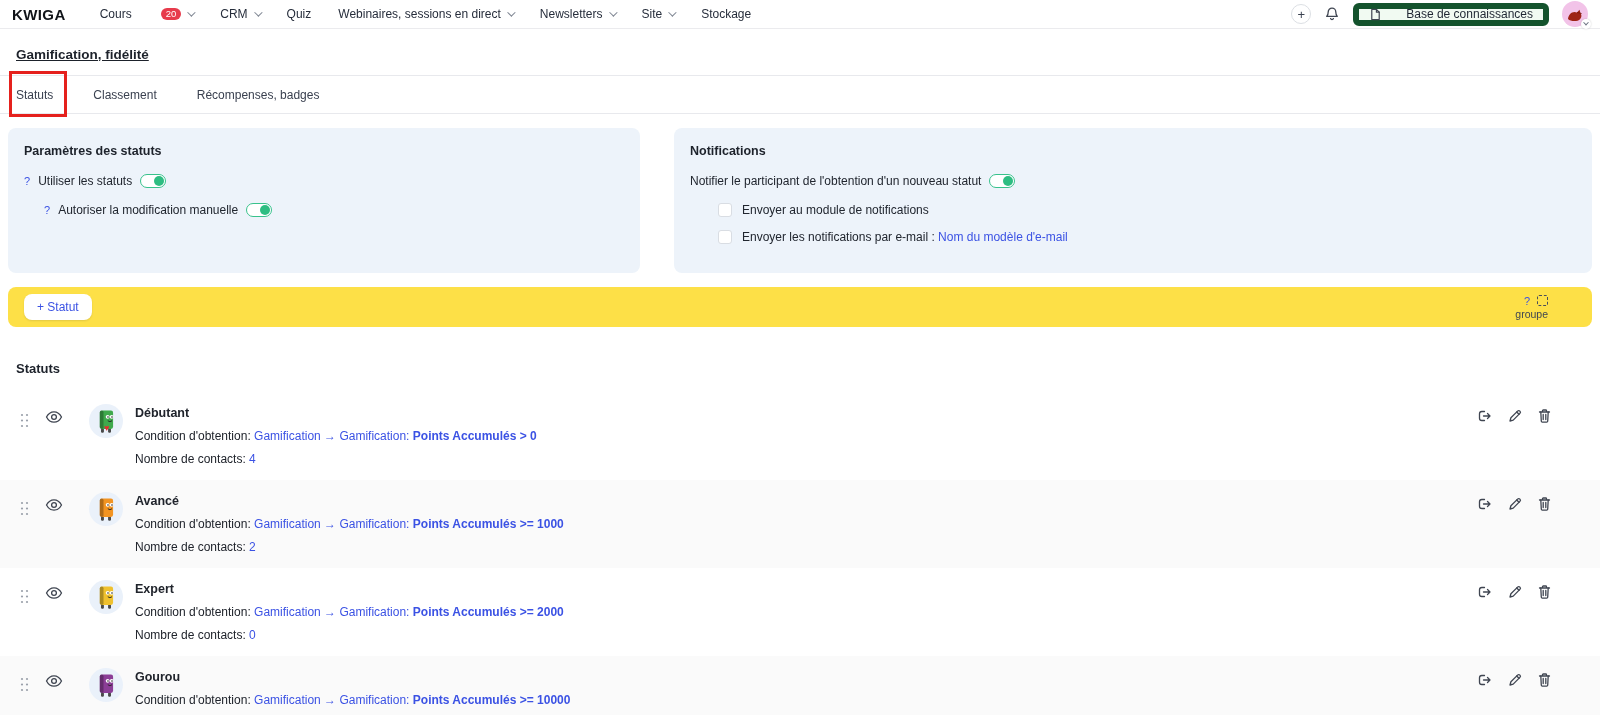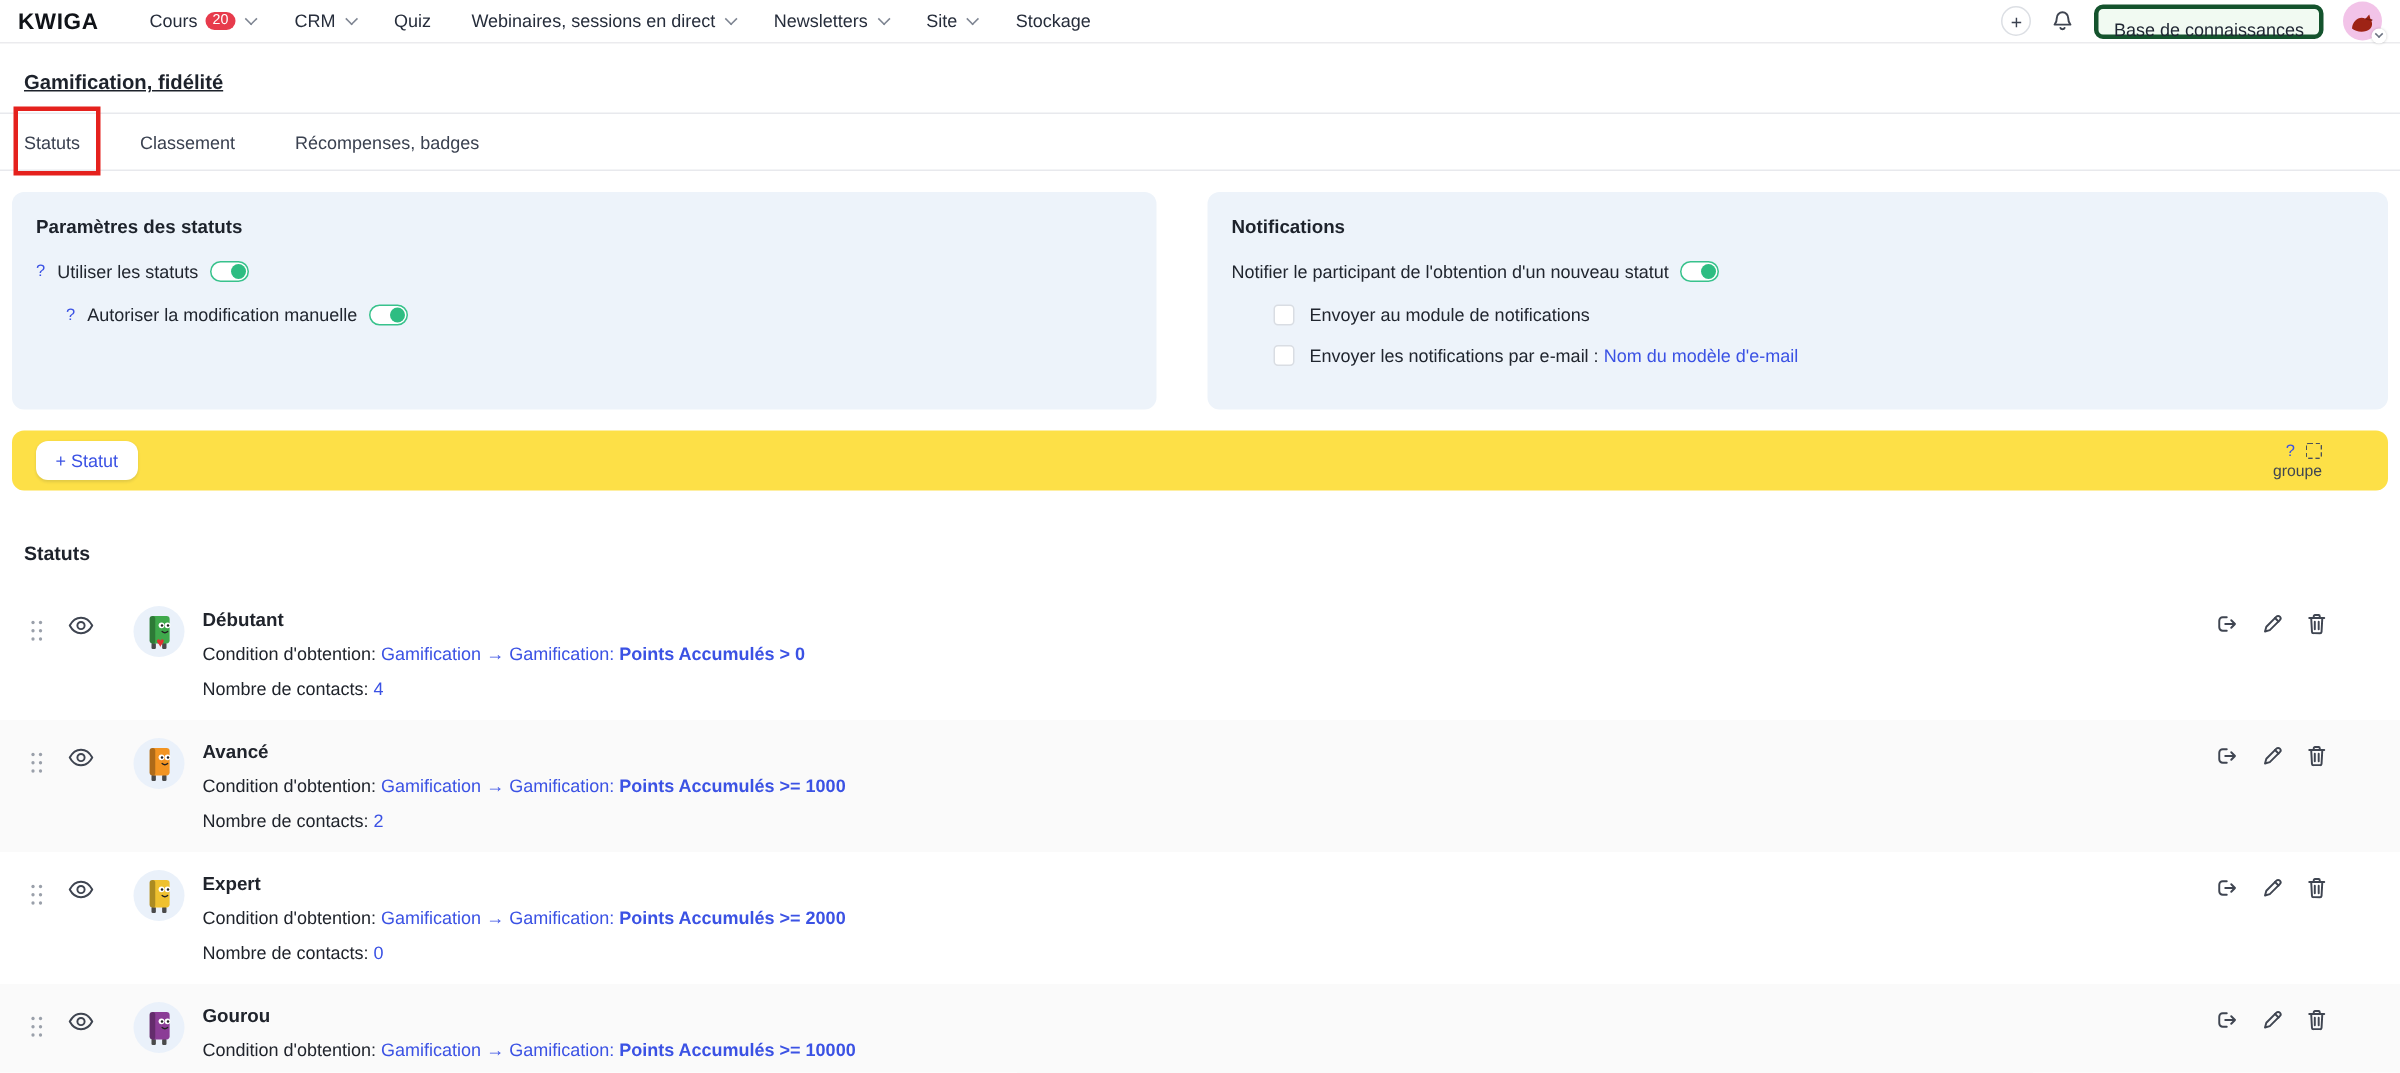--- a/index.html
+++ b/index.html
@@ -15,7 +15,7 @@
   .caret { width:6px; height:6px; border-right:1.3px solid #7d8491; border-bottom:1.3px solid #7d8491;
     transform:rotate(45deg) translateY(-2px); display:inline-block; margin-left:1px; }
   .badge { background:#e73b4c; color:#fff; font-size:9.5px; font-weight:400; border-radius:8px;
-    padding:1.5px 5px; line-height:1; }
+    padding:1.5px 5px; line-height:1;margin-left:24px; }
   .topbar-right { margin-left:auto; display:flex; align-items:center; gap:13px; }
   .circle-btn { width:20px; height:20px; border-radius:50%; border:1px solid #dcdfe4; background:#fff;
     display:flex; align-items:center; justify-content:center; font-size:13px; color:#3a4150; cursor:pointer; }

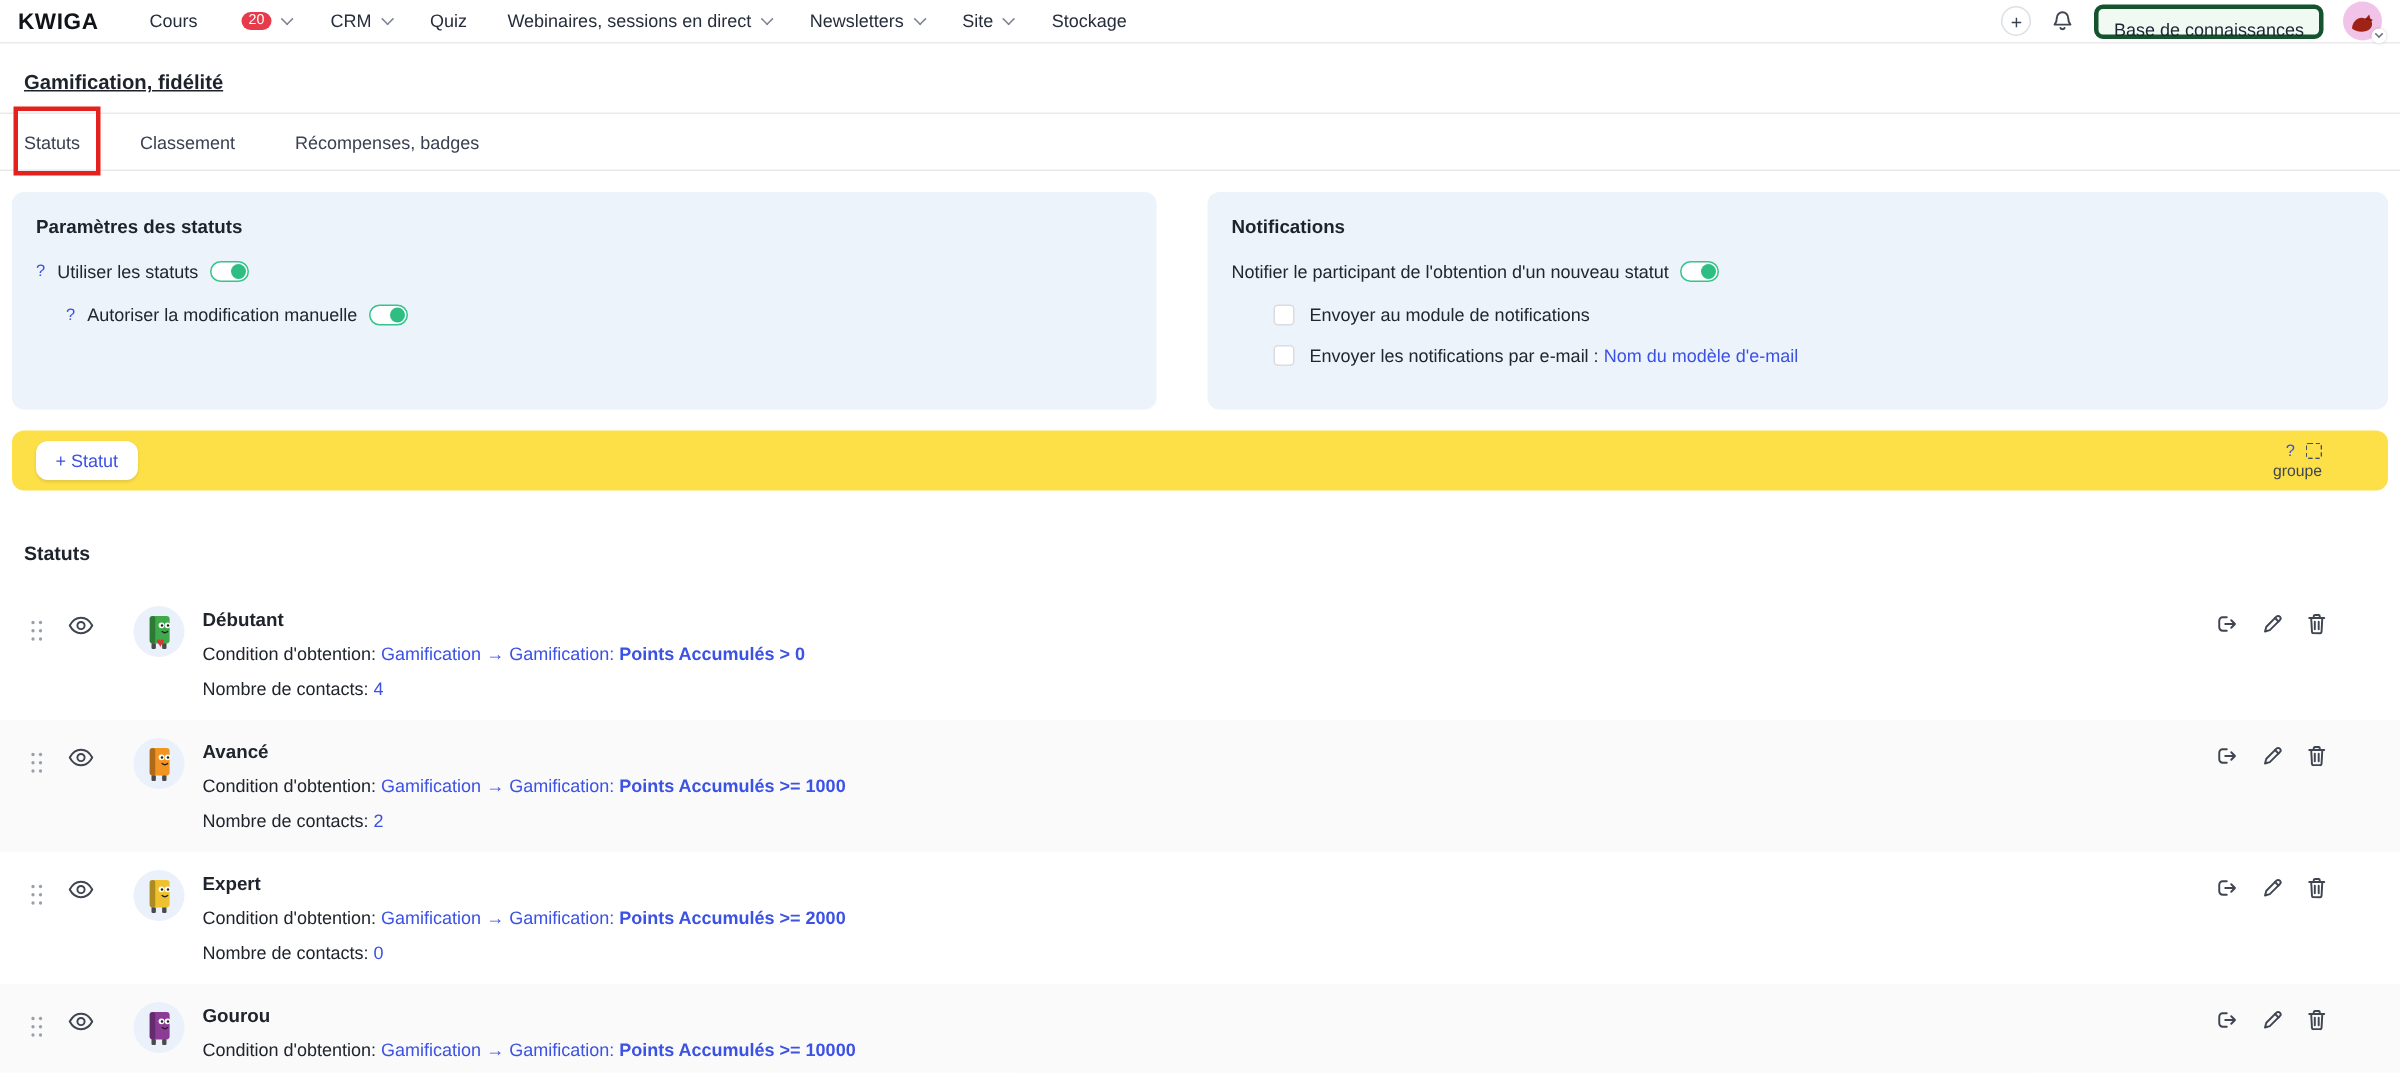--- a/index.html
+++ b/index.html
@@ -20,8 +20,8 @@
   .circle-btn { width:20px; height:20px; border-radius:50%; border:1px solid #dcdfe4; background:#fff;
     display:flex; align-items:center; justify-content:center; font-size:13px; color:#3a4150; cursor:pointer; }
   .icon-btn { display:flex; align-items:center; cursor:pointer; }
-  .kb-btn { display:flex; align-items:center; gap:7px; background:#f1faf2; border:3px solid #14532d;
-    border-radius:6px; height:23px; padding:0 10px; font-size:12px; color:#1f2633; cursor:pointer;flex-direction:column; }
+  .kb-btn { display:flex; align-items:center; gap:24px; background:#f1faf2; border:6px solid #14532d;
+    border-radius:6px; height:23px; padding:0 10px; font-size:12px; color:#1f2633; cursor:pointer; }
   .avatar { position:relative; width:26px; height:26px; border-radius:50%; background:#f2c3e8; cursor:pointer;
     display:flex; align-items:center; justify-content:center; overflow:visible; }
   .avatar .chev { position:absolute; right:-3px; bottom:-2px; width:10px; height:10px; background:#fff;

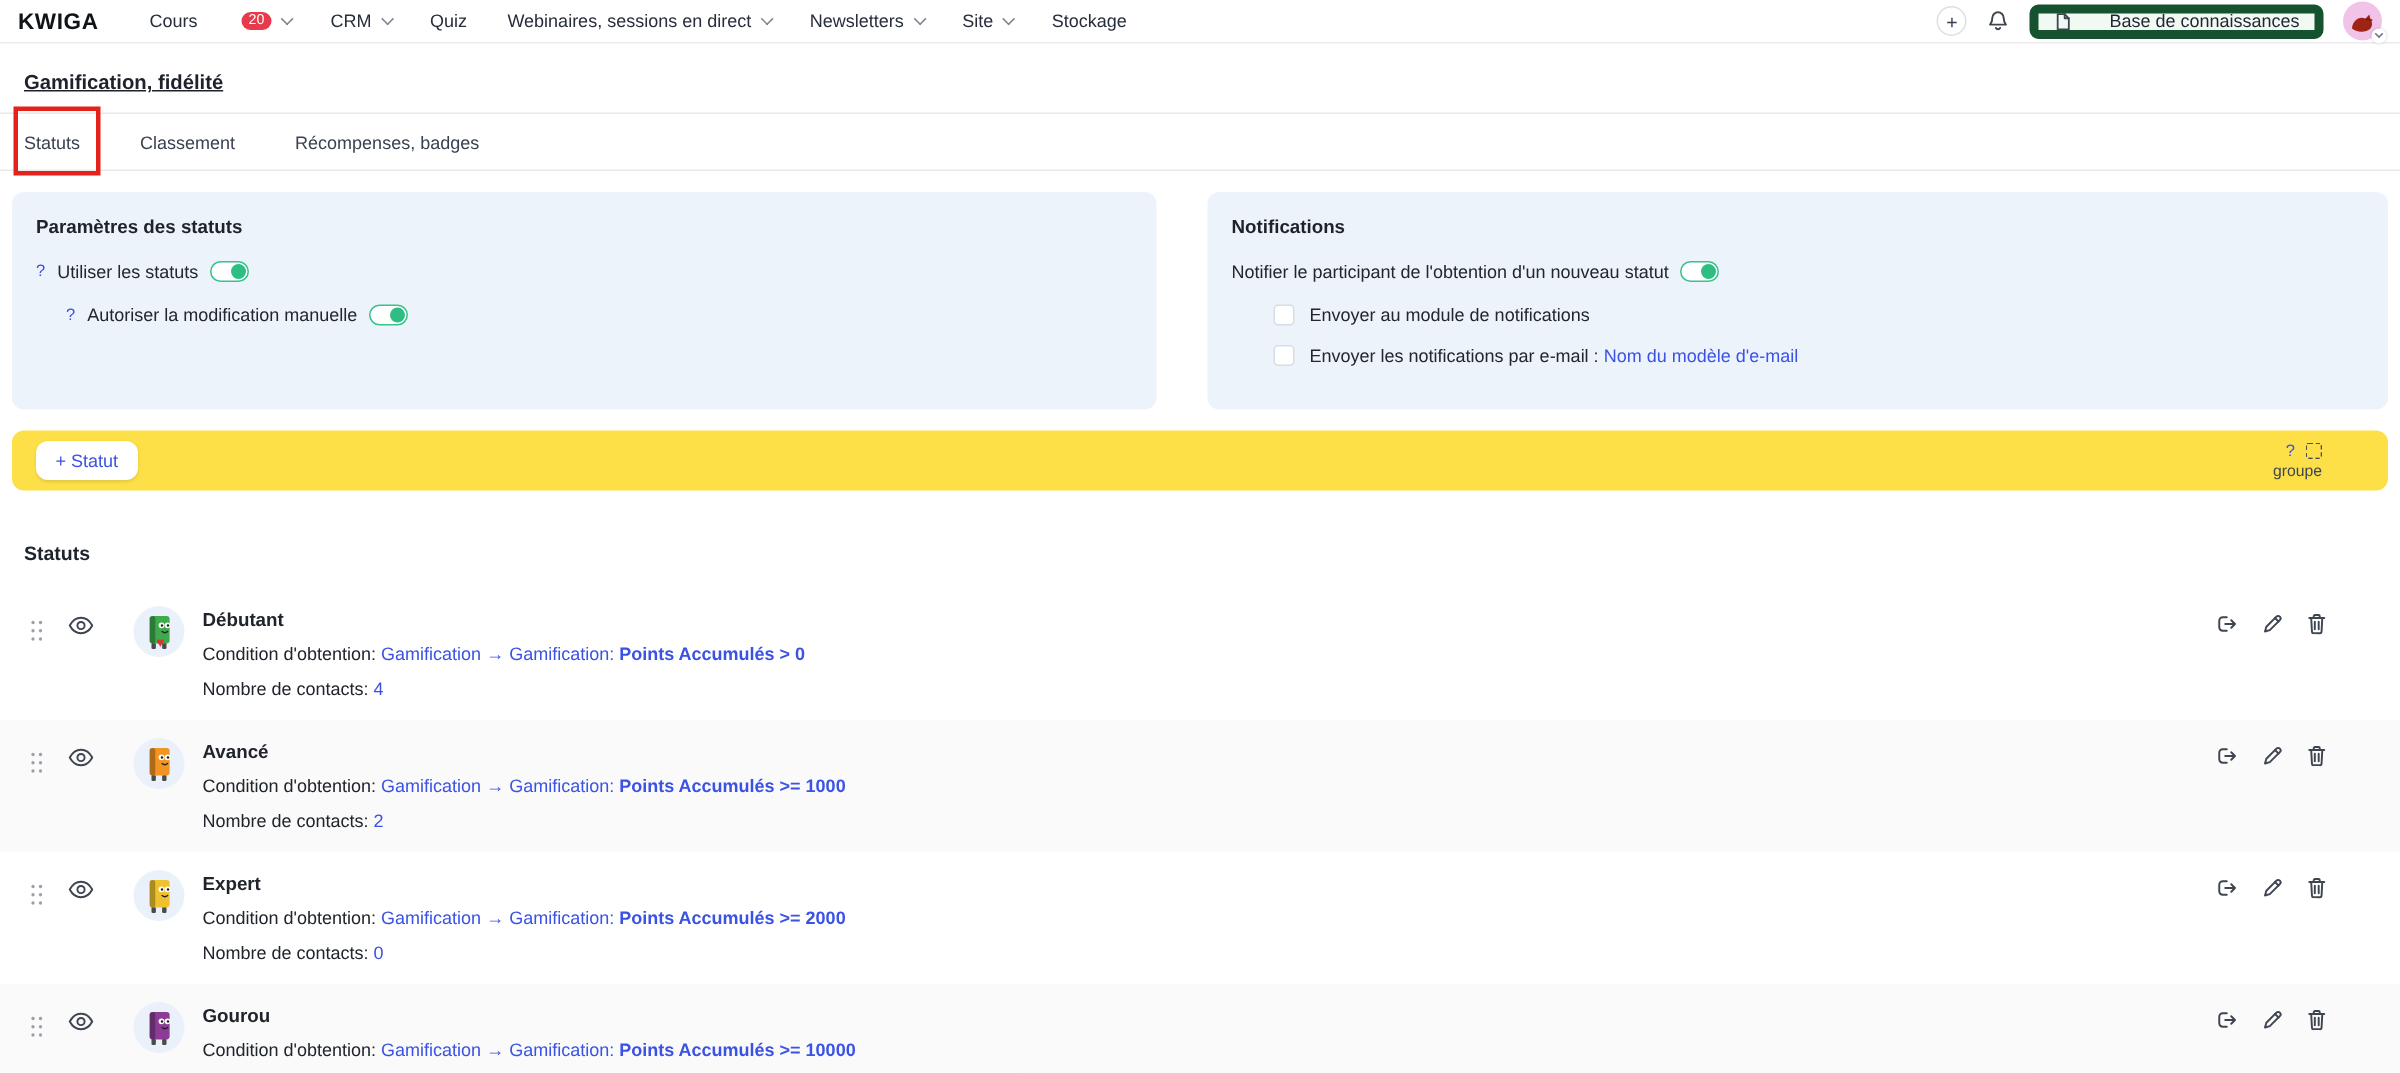--- a/index.html
+++ b/index.html
@@ -40,7 +40,7 @@
   
   .panels { display:flex; gap:34px; padding:14px 8px 0; }
   .panel { background:#edf3fa; border-radius:8px; padding:16px; min-height:135px; }
-  .panel-settings { width:763px; }
+  .panel-settings { width:632px; }
   .panel-notifications { flex:1; }
   .panel-title { font-size:12.5px; font-weight:700; color:#1d222b; margin-bottom:16px; }
   .toggle-row { display:flex; align-items:center; gap:8px; font-size:12px; margin-bottom:15px; }

